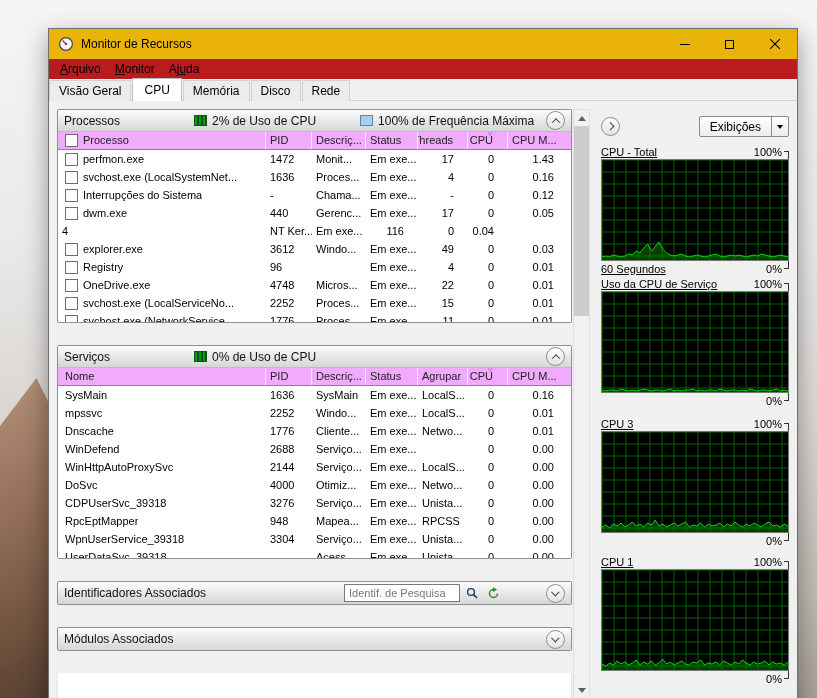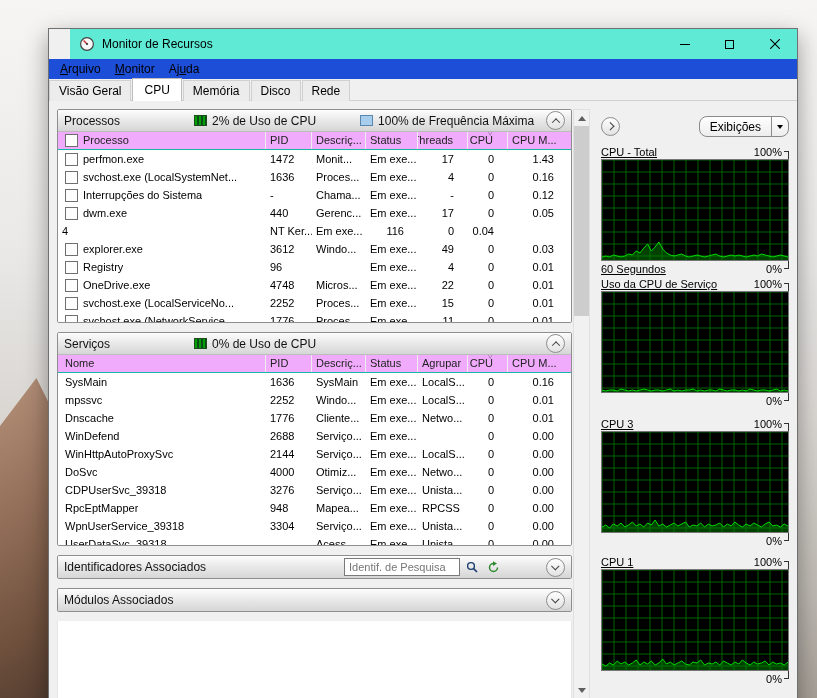--- a/index.html
+++ b/index.html
@@ -11,7 +11,7 @@
   .window{position:absolute;left:48px;top:28px;width:750px;height:680px;background:#f0f0f0;
           border:1px solid #707070;box-shadow:0 8px 22px rgba(0,0,0,.38);box-sizing:border-box;}
   
-  .titlebar{height:30px;background:#5eead4;display:flex;align-items:center;margin-left:21px;}
+  .titlebar{height:30px;background:#eab308;display:flex;align-items:center;}
   .app-icon{margin:0 7px 0 9px;display:flex;}
   .title{font-size:12px;color:#000;flex:1;white-space:nowrap;}
   .winbtns{display:flex;height:30px;}

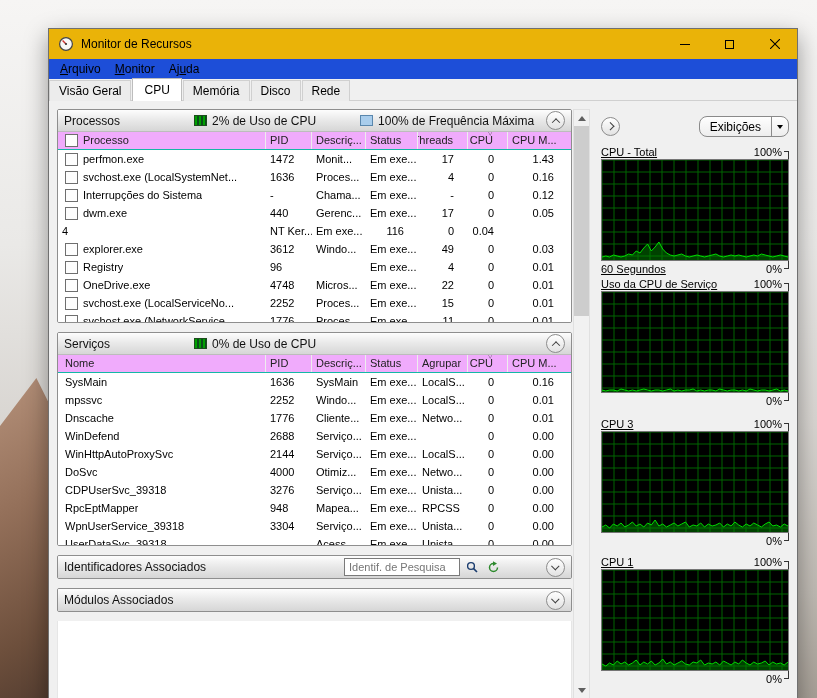--- a/index.html
+++ b/index.html
@@ -19,7 +19,7 @@
   .ic-min{width:10px;height:1px;background:#000;display:block;}
   .ic-max{width:9px;height:9px;border:1px solid #000;display:block;box-sizing:border-box;}
   
-  .menubar{height:20px;background:#1d4ed8;display:flex;align-items:center;padding-left:4px;font-size:12px;}
+  .menubar{height:20px;background:#b91c1c;display:flex;align-items:center;padding-left:4px;font-size:12px;}
   .menu-item{padding:2px 7px;color:#000;white-space:nowrap;}
   .u{text-decoration:underline;}
   .tabbar{height:22px;background:#f0f0f0;display:flex;align-items:flex-end;border-bottom:1px solid #d0d0d0;box-sizing:border-box;}

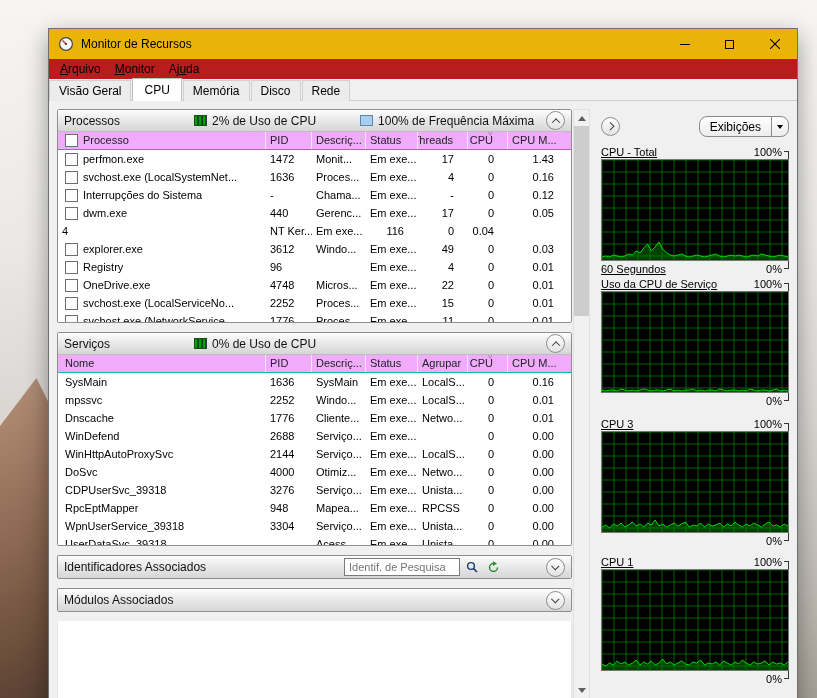--- a/index.html
+++ b/index.html
@@ -38,7 +38,7 @@
   .sfill{flex:1;}
   .rightcol{flex:1;margin-left:4px;display:flex;flex-direction:column;}
   
-  .panel{background:#fff;border:1px solid #8e8e8e;border-radius:2px;margin-bottom:9px;box-sizing:border-box;overflow:hidden;}
+  .panel{background:#fff;border:1px solid #8e8e8e;border-radius:2px;margin-bottom:22px;box-sizing:border-box;overflow:hidden;}
   .panel-header{height:21px;background:linear-gradient(#fdfdfd,#eaeaea 45%,#d6d6d6);border-bottom:1px solid #bcbcbc;
                 display:flex;align-items:center;font-size:12px;color:#111;padding:0 6px;}
   .ph-title{min-width:130px;white-space:nowrap;}

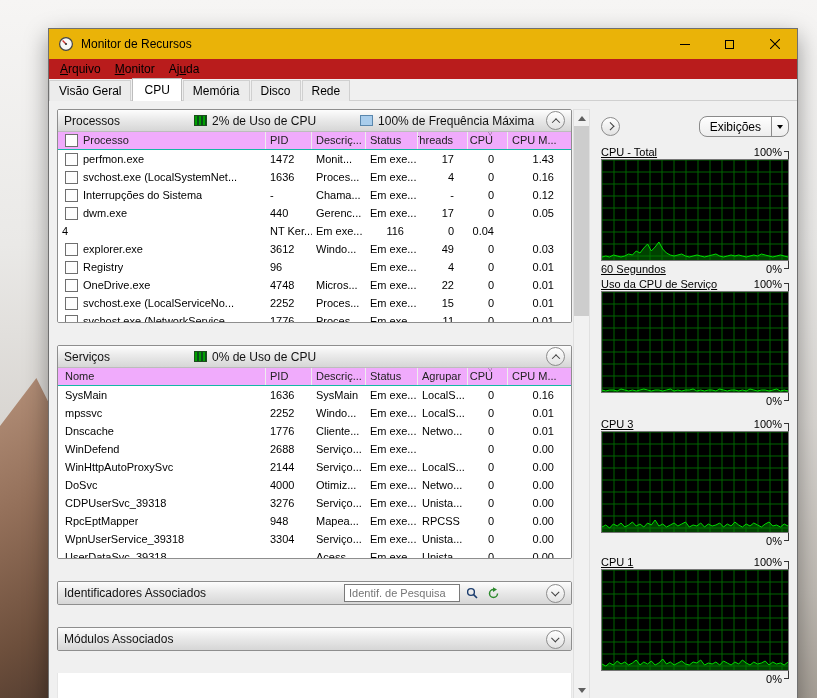--- a/index.html
+++ b/index.html
@@ -77,7 +77,7 @@
   .left-fill{flex:1;background:#fff;margin-bottom:8px;border:1px solid #e6e6e6;border-top:none;}
   
   .rtoolbar{display:flex;align-items:center;margin:6px 0 0 7px;height:23px;}
-  .views{display:flex;margin-left:auto;border:1px solid #8a8a8a;background:linear-gradient(#fefefe,#ededed);height:21px;border-radius:8px;box-sizing:border-box;}
+  .views{display:flex;margin-left:auto;border:1px solid #8a8a8a;background:linear-gradient(#fefefe,#ededed);height:21px;border-radius:2px;box-sizing:border-box;}
   .views-main{padding:0 10px;font-size:12px;display:flex;align-items:center;}
   .views-arrow{width:16px;border-left:1px solid #8a8a8a;display:flex;align-items:center;justify-content:center;}
   .tri-dd{width:0;height:0;border-left:3.5px solid transparent;border-right:3.5px solid transparent;border-top:4px solid #000;}

